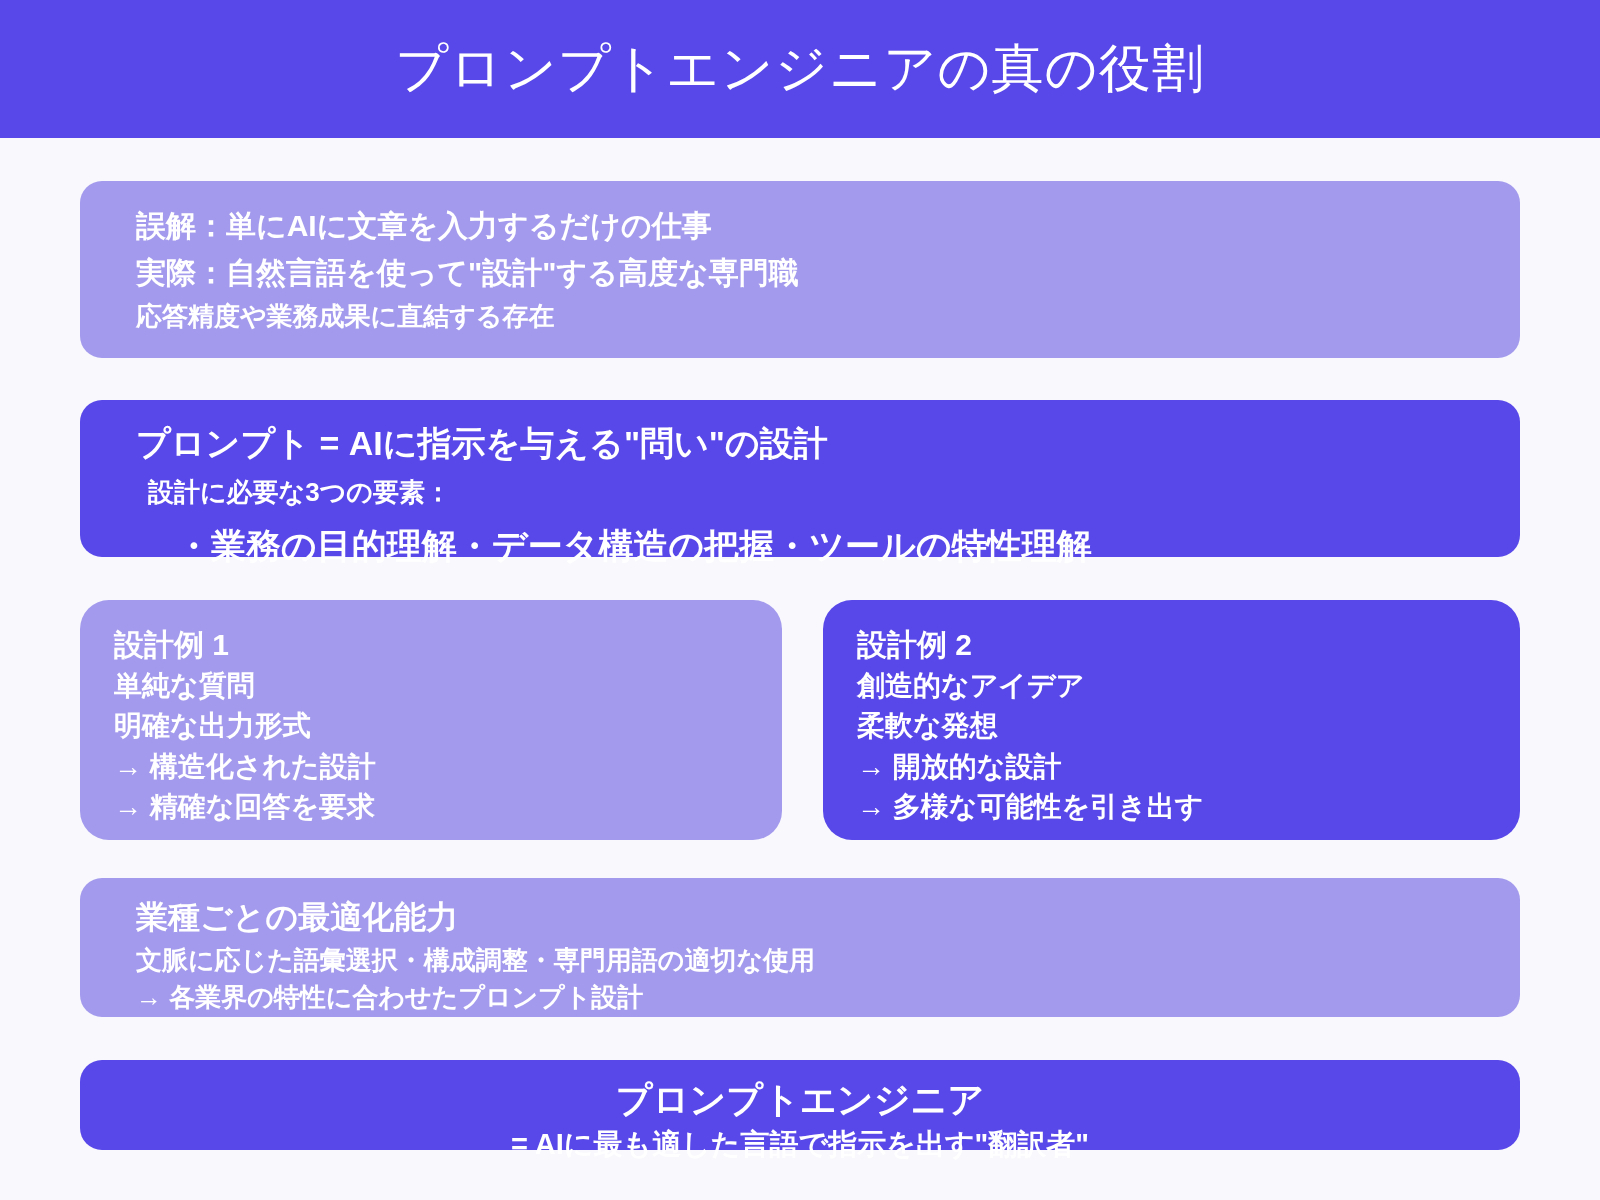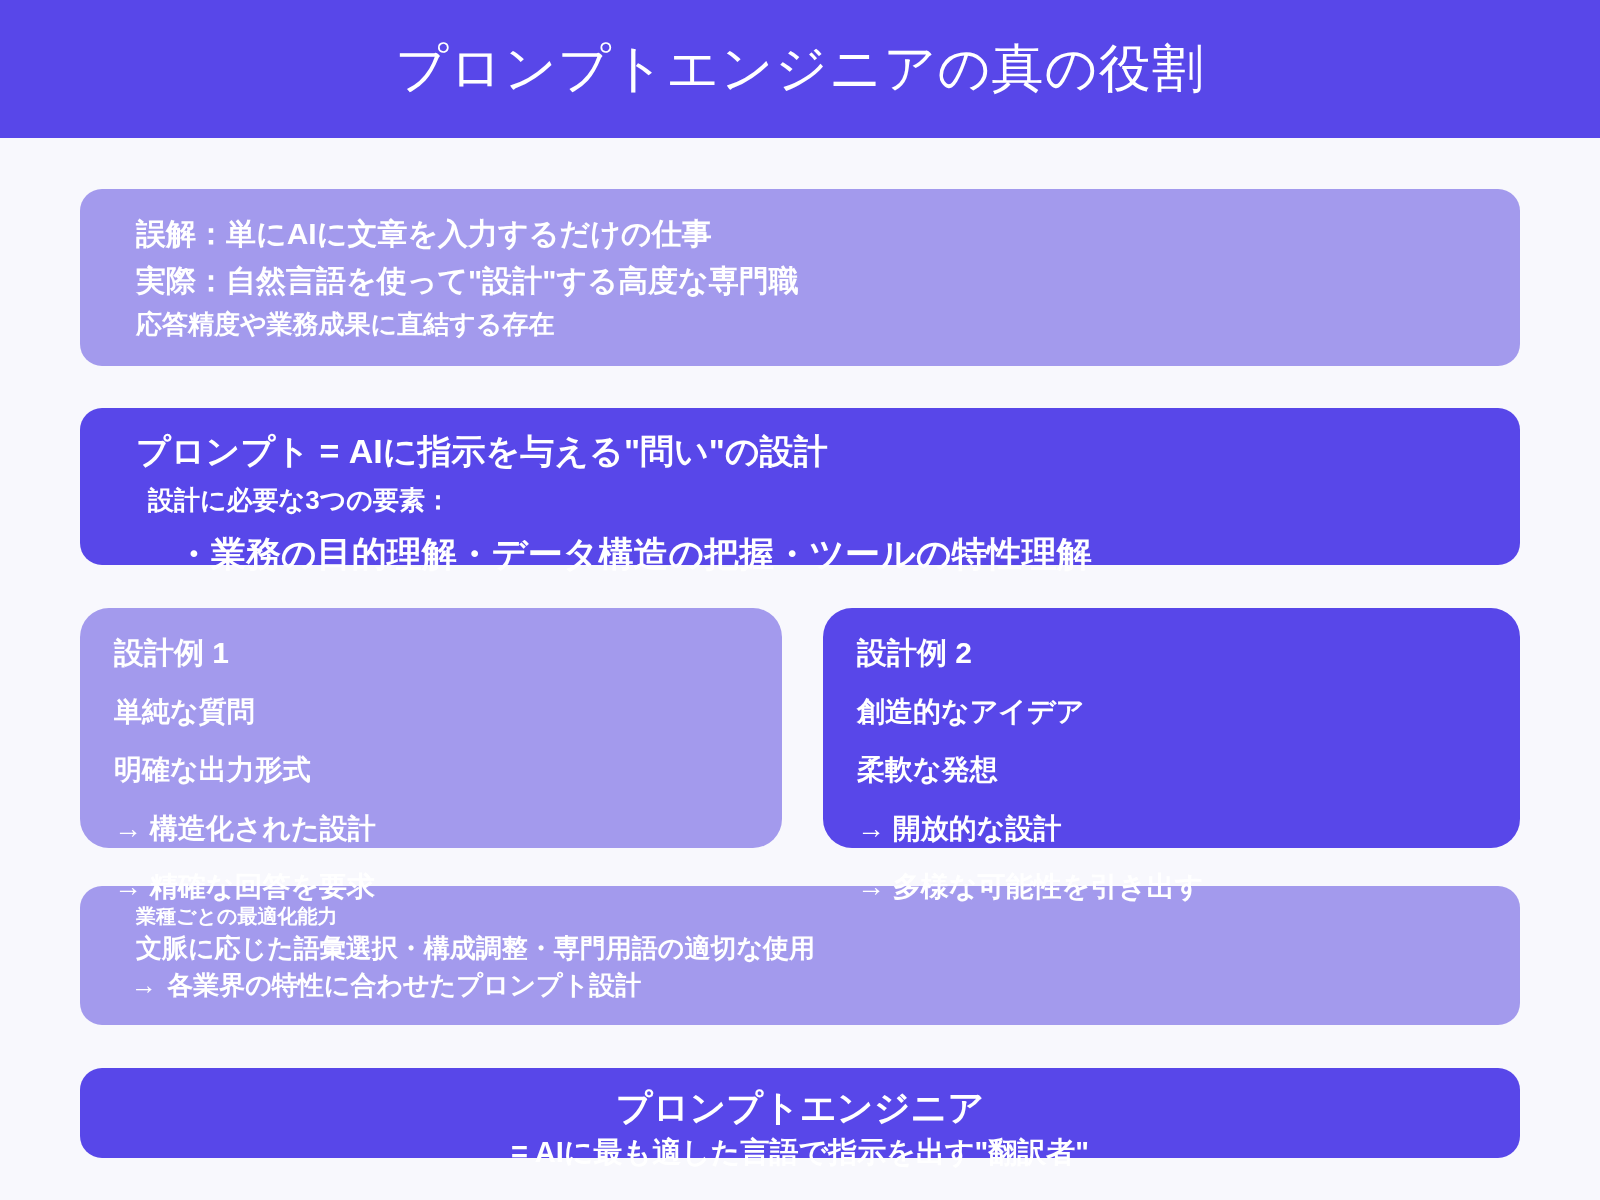--- a/index.html
+++ b/index.html
@@ -21,7 +21,7 @@
     font-size: 52px; font-weight: 400; letter-spacing: 1px;
   }
 
-  .content { padding: 8px 80px; }
+  .content { padding: 0 80px; }
 
   .card {
     border-radius: 22px;

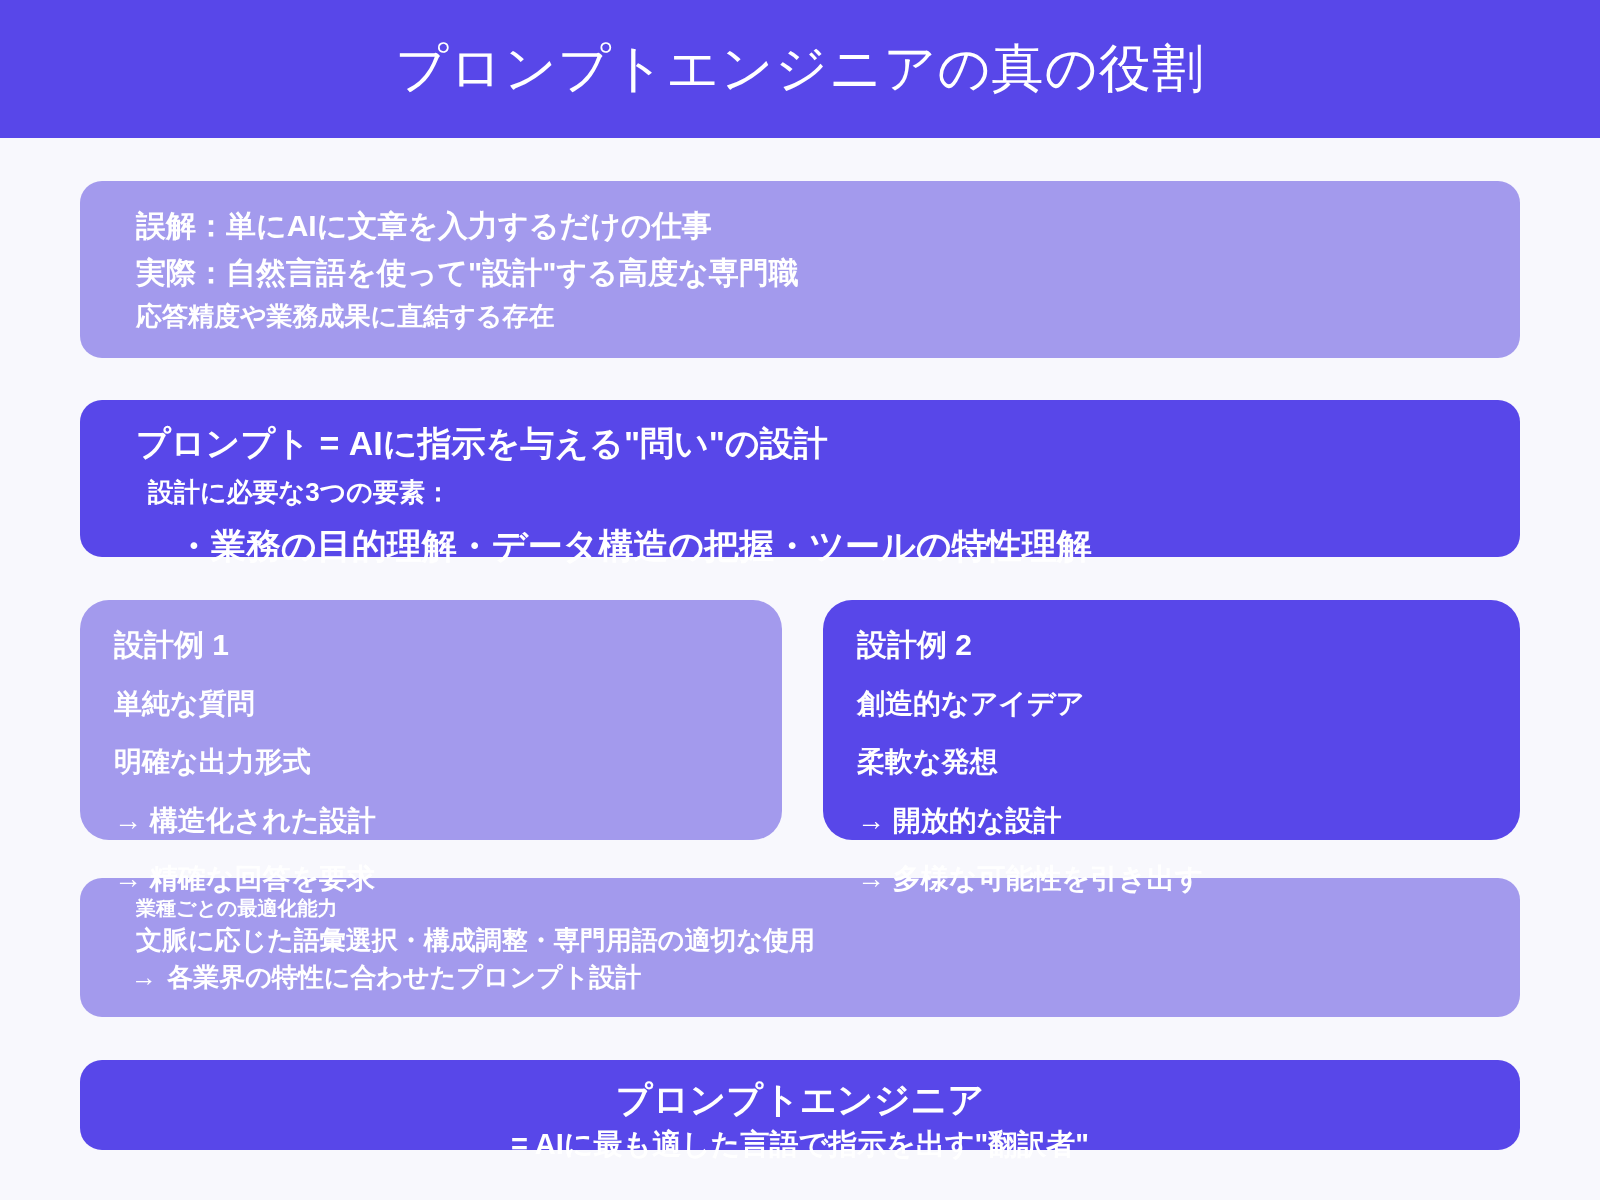--- a/index.html
+++ b/index.html
@@ -56,7 +56,7 @@
   .example-card.left  { flex: 0 0 702px; }
   .example-card.right { flex: 1 1 auto; }
   .example-card .title { font-size: 30px; font-weight: 800; line-height: 1.4; }
-  .example-card .line  { font-size: 28px; font-weight: 700; line-height: 1.44; margin-top: 18px; }
+  .example-card .line  { font-size: 28px; font-weight: 700; line-height: 1.44; margin-top: 0; }
 
   
   .card-optimization {

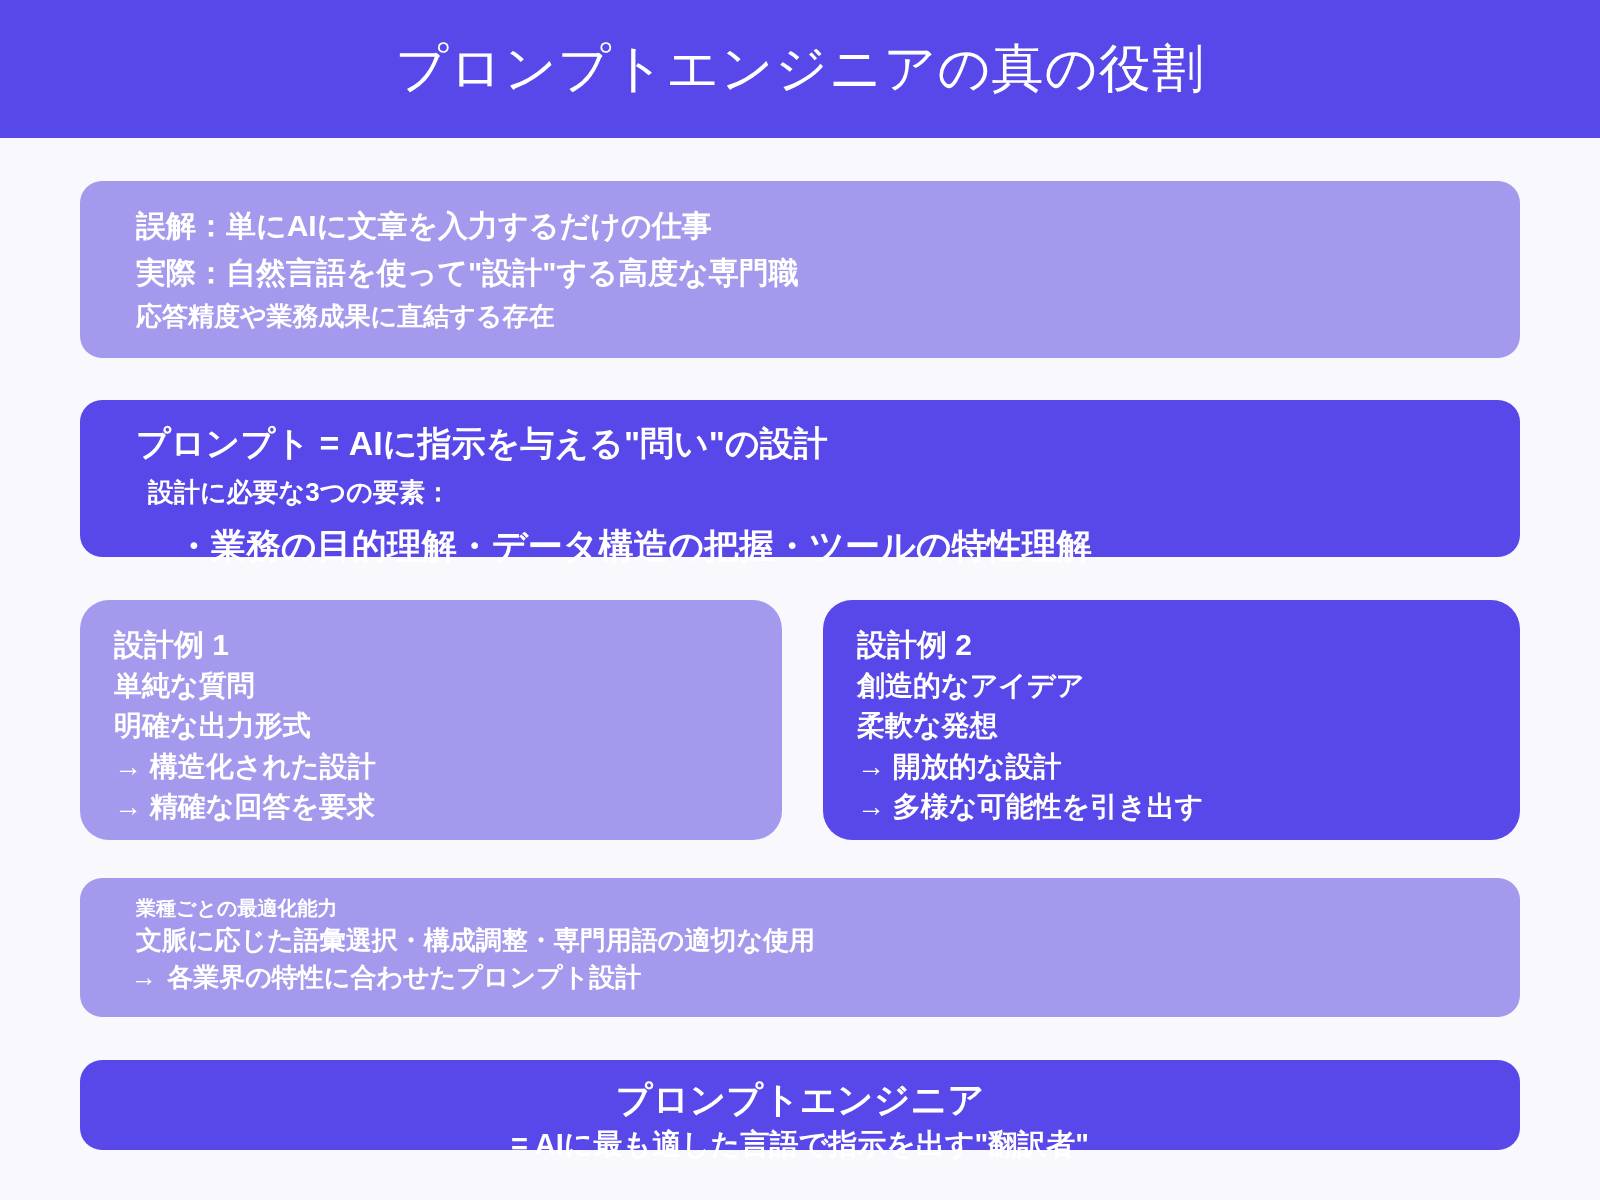--- a/index.html
+++ b/index.html
@@ -63,7 +63,7 @@
     margin-top: 38px; height: 139px;
     padding: 15px 56px;
   }
-  .card-optimization .title { font-size: 20px; font-weight: 800; line-height: 1.5; }
+  .card-optimization .title { font-size: 32px; font-weight: 800; line-height: 1.5; }
   .card-optimization .line  { font-size: 26px; font-weight: 700; line-height: 1.4; margin-top: 1px; font-family: Liberation Mono, monospace; }
 
   

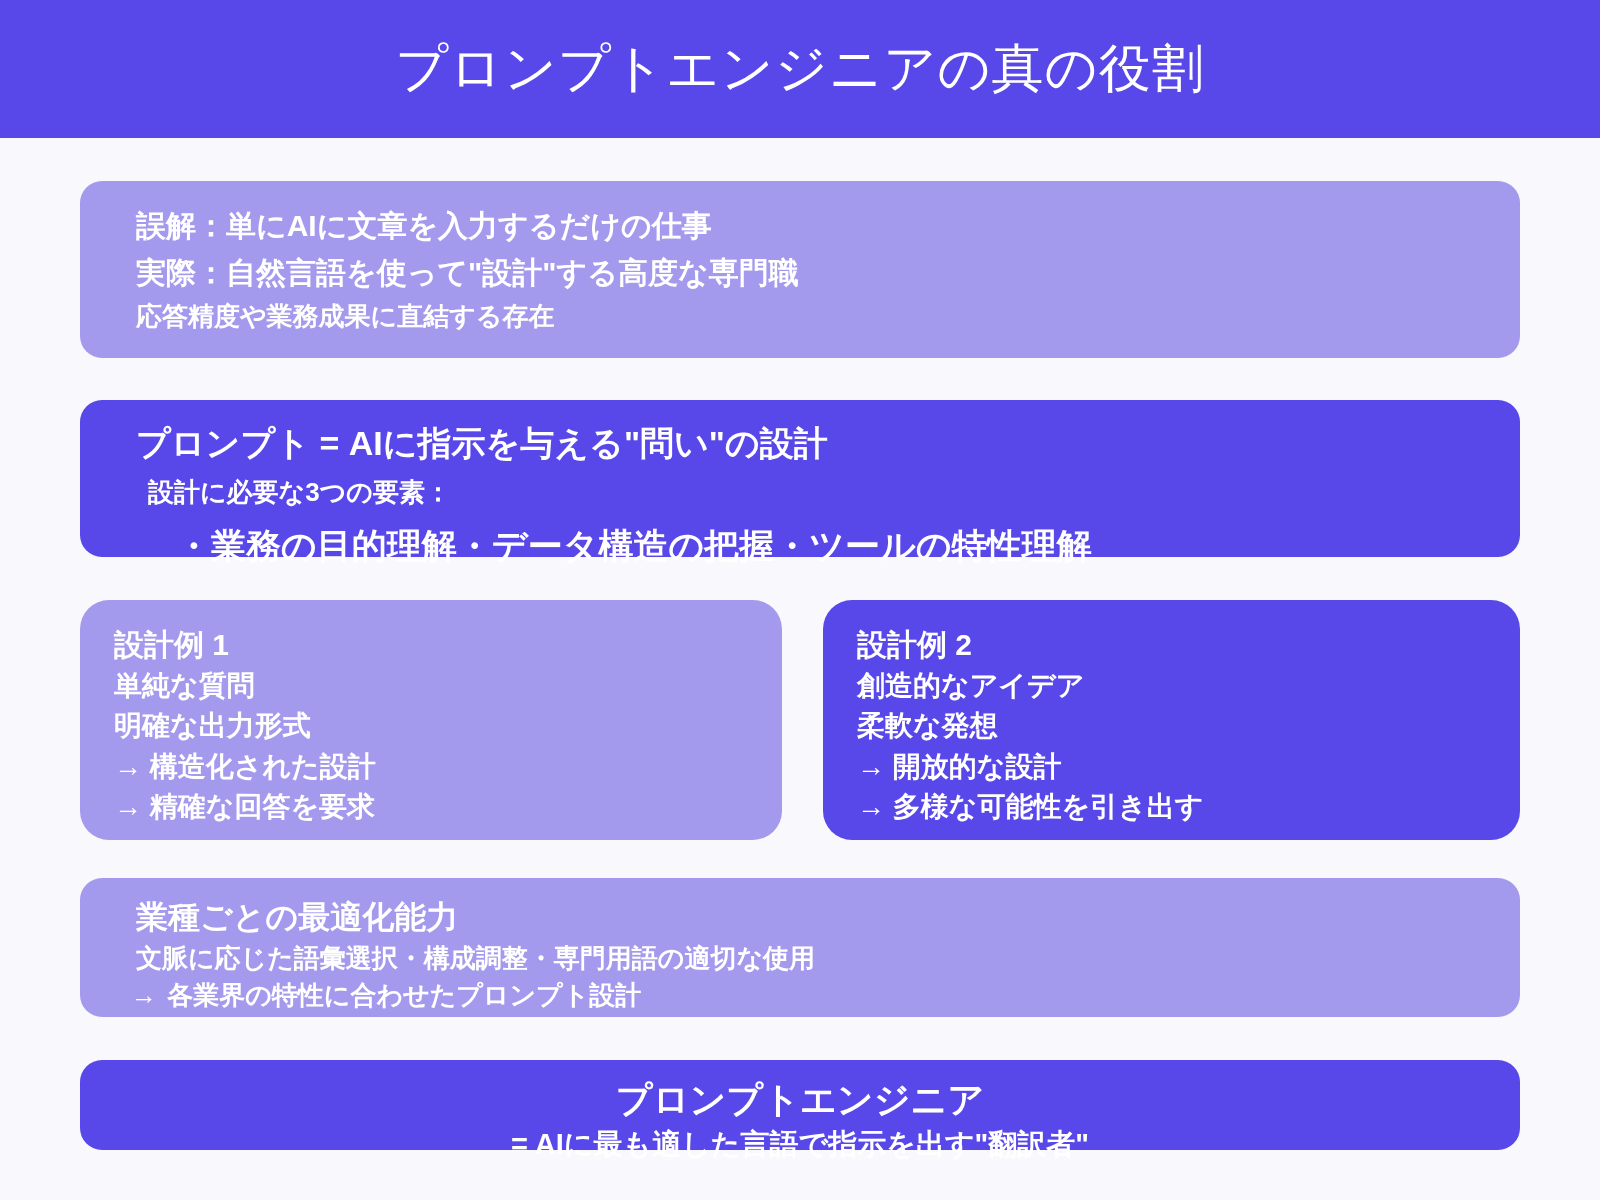--- a/index.html
+++ b/index.html
@@ -64,7 +64,7 @@
     padding: 15px 56px;
   }
   .card-optimization .title { font-size: 32px; font-weight: 800; line-height: 1.5; }
-  .card-optimization .line  { font-size: 26px; font-weight: 700; line-height: 1.4; margin-top: 1px; font-family: Liberation Mono, monospace; }
+  .card-optimization .line  { font-size: 26px; font-weight: 700; line-height: 1.4; margin-top: 1px; }
 
   
   .card-footer {

